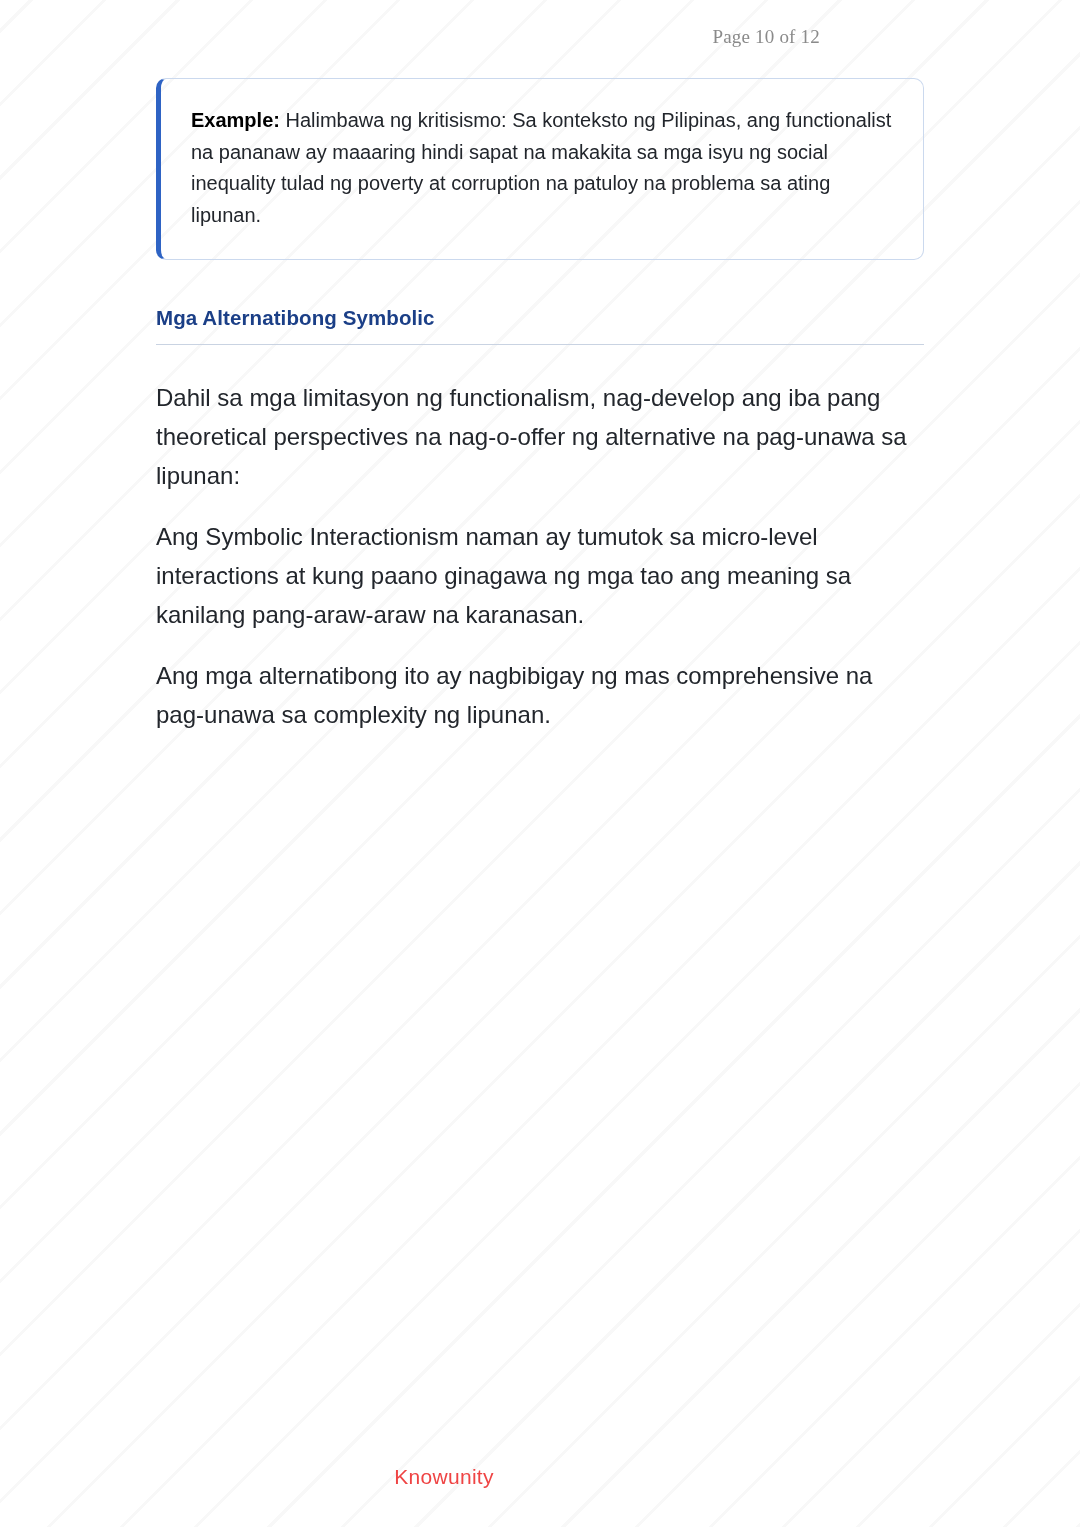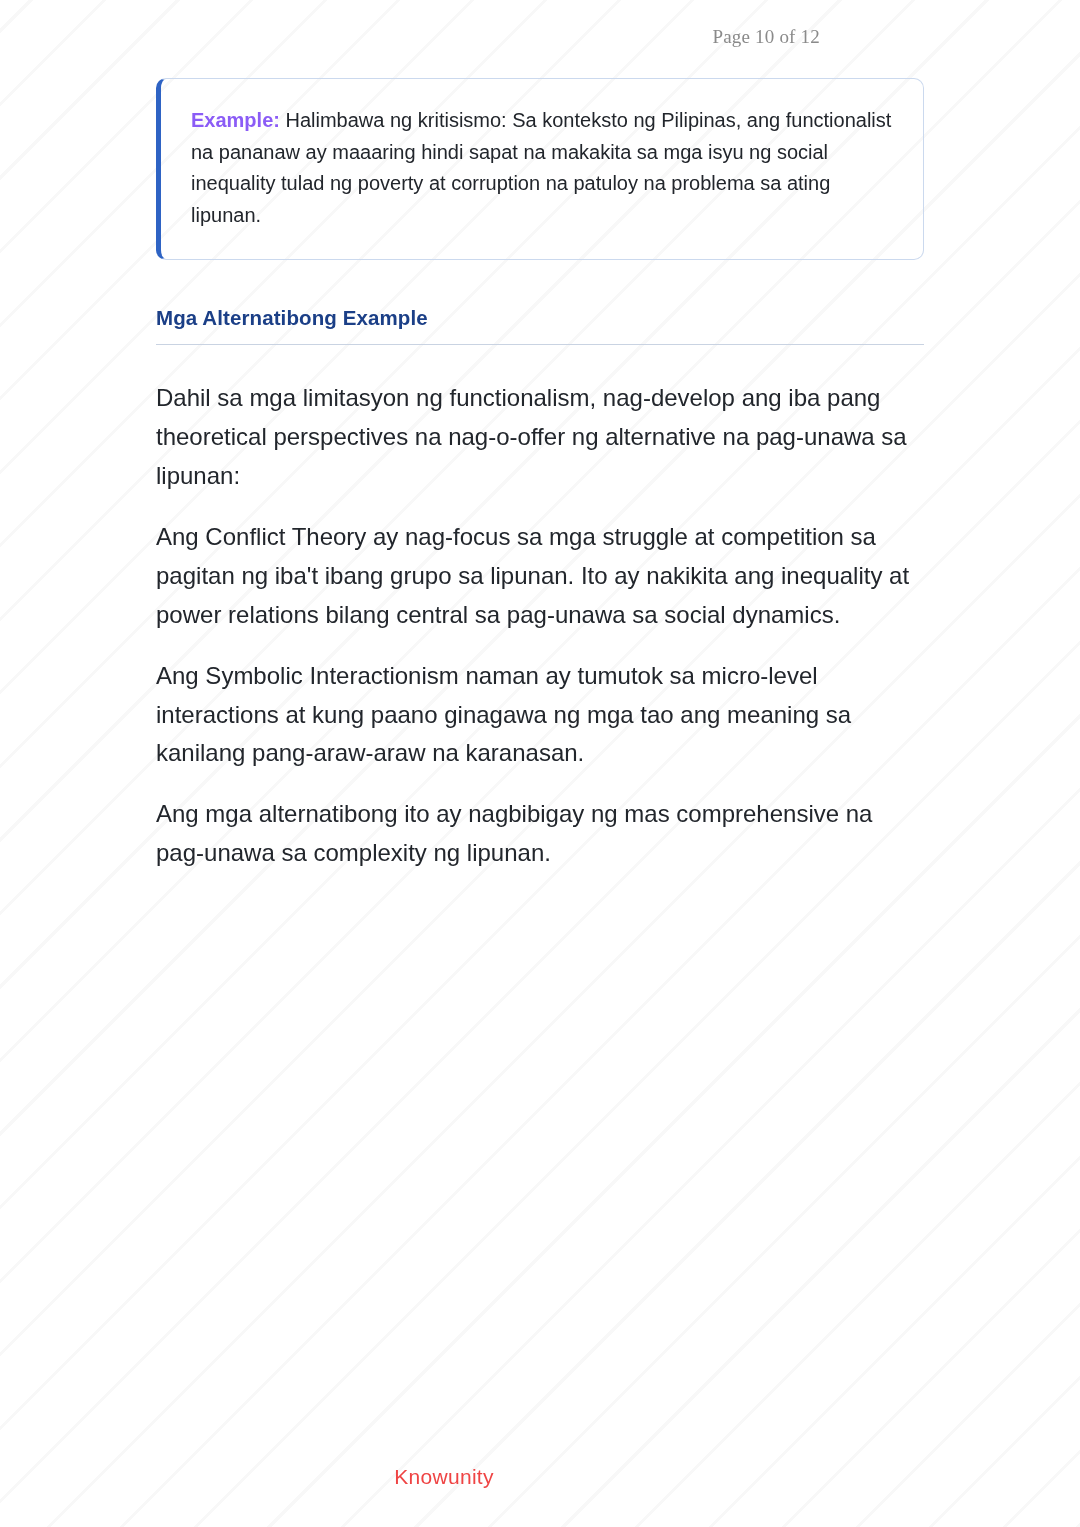--- a/index.html
+++ b/index.html
@@ -71,7 +71,7 @@
   }
   .callout-label {
     font-weight: bold;
-    color: #8b5cf6;
+    color: #000000;
   }
 
   

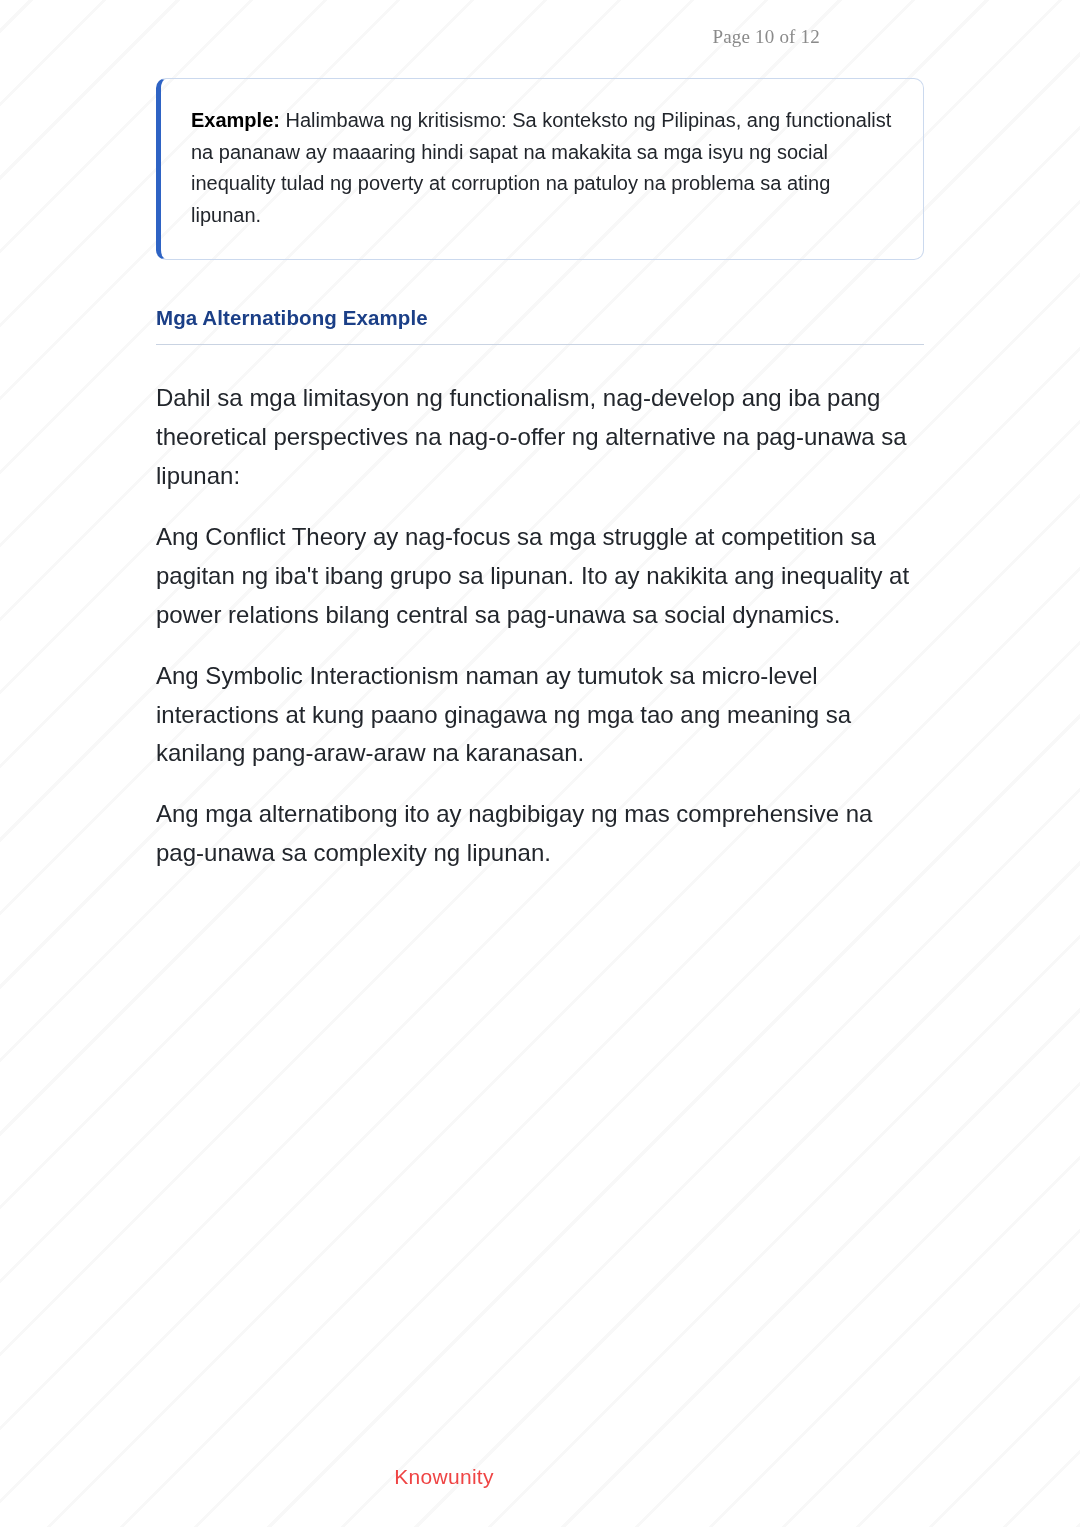--- a/index.html
+++ b/index.html
@@ -134,7 +134,7 @@
     </div>
 
     <div class="section">
-      <div class="section-title">Mga Alternatibong Example</div>
+      <div class="section-title">Mga Alternatibong Symbolic</div>
       <div class="section-rule"></div>
 
       <div class="body-block">

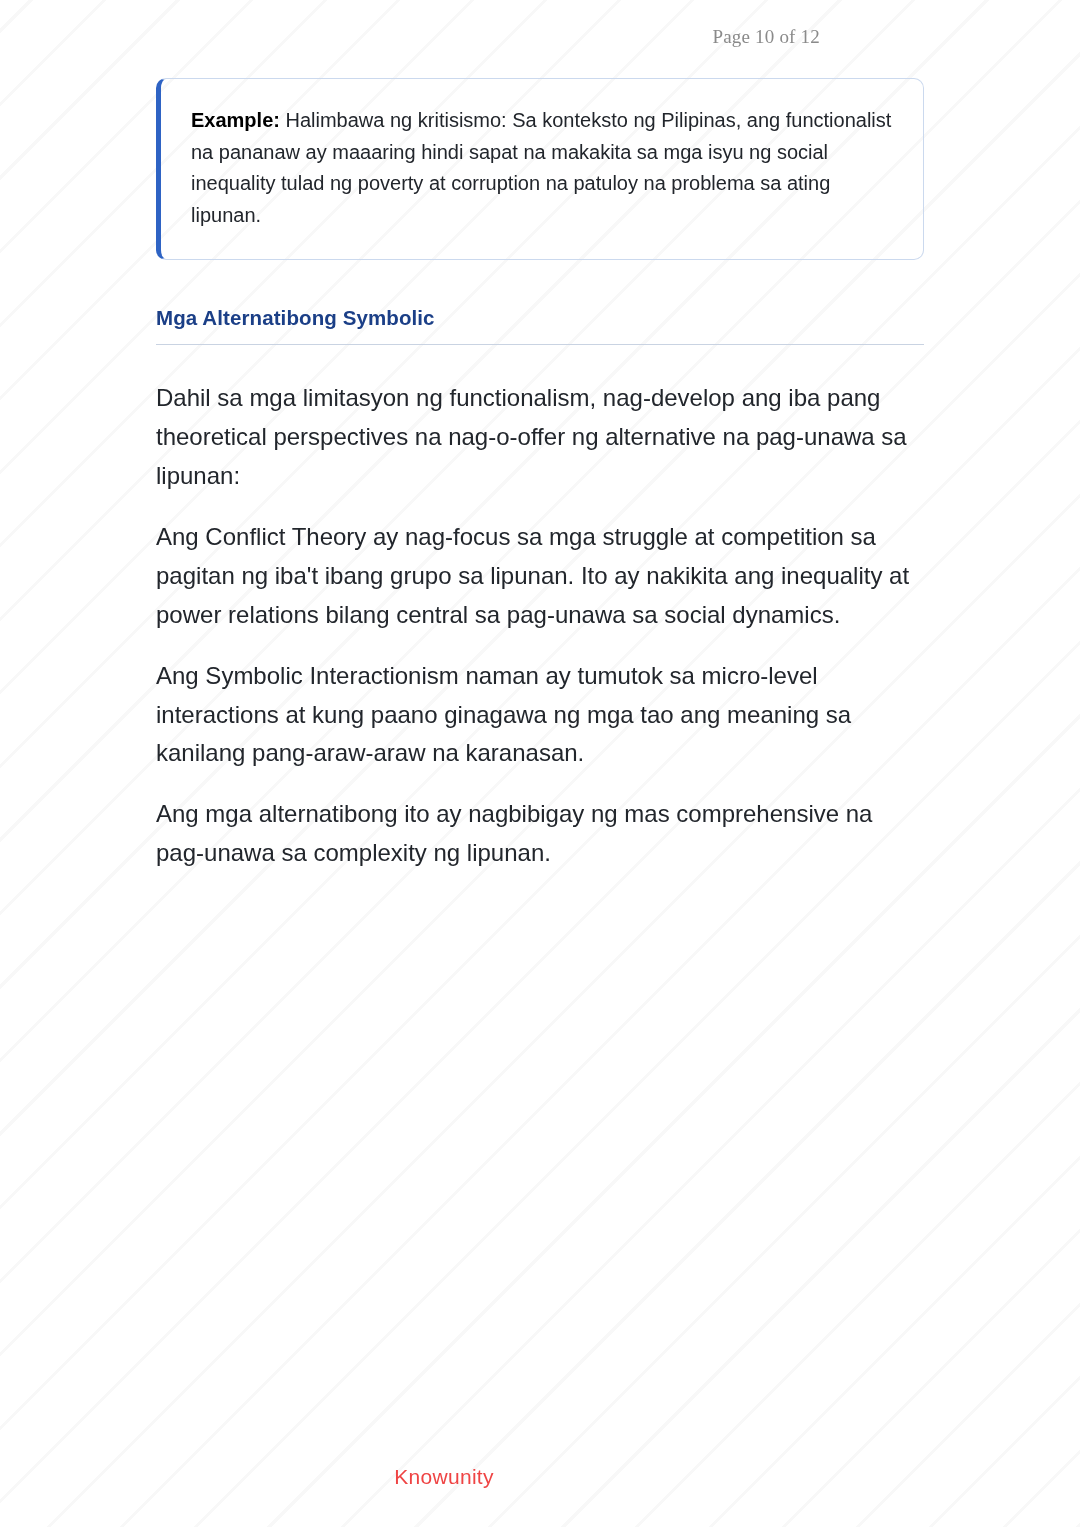--- a/index.html
+++ b/index.html
@@ -139,7 +139,6 @@
 
       <div class="body-block">
         <p class="para">Dahil sa mga limitasyon ng functionalism, nag-develop ang iba pang theoretical perspectives na nag-o-offer ng alternative na pag-unawa sa lipunan:</p>
-        <p class="para">Ang Conflict Theory ay nag-focus sa mga struggle at competition sa pagitan ng iba't ibang grupo sa lipunan. Ito ay nakikita ang inequality at power relations bilang central sa pag-unawa sa social dynamics.</p>
         <p class="para">Ang Symbolic Interactionism naman ay tumutok sa micro-level interactions at kung paano ginagawa ng mga tao ang meaning sa kanilang pang-araw-araw na karanasan.</p>
         <p class="para">Ang mga alternatibong ito ay nagbibigay ng mas comprehensive na pag-unawa sa complexity ng lipunan.</p>
       </div>

